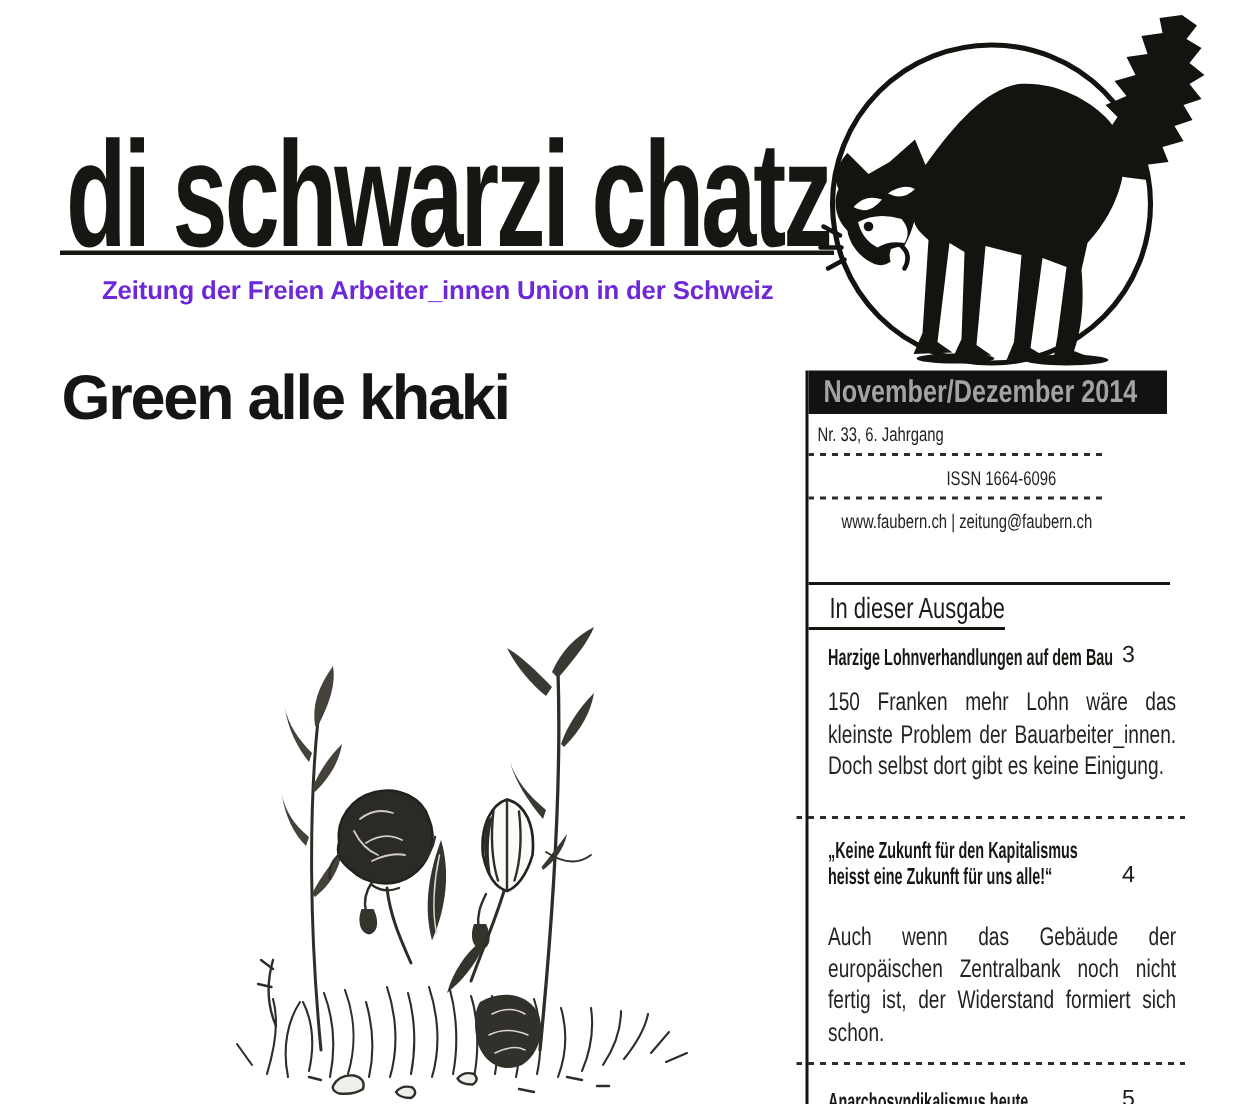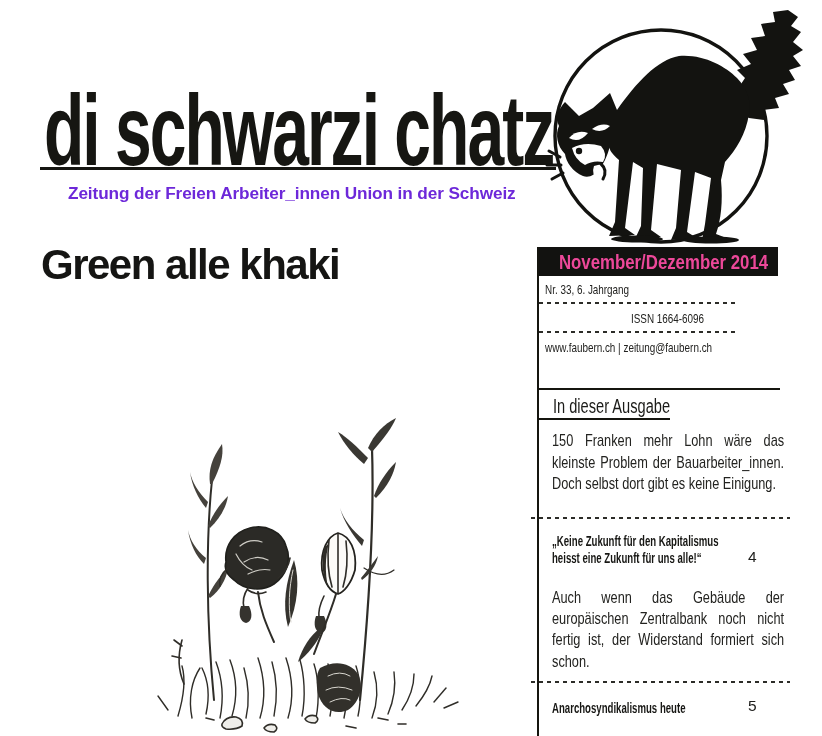--- a/index.html
+++ b/index.html
@@ -35,8 +35,8 @@
   
   .sidebar{position:absolute;left:537px;top:247px;width:253px;height:489px;
            border-left:2.5px solid #15150f;box-sizing:border-box;}
-  .datebar{width:229px;height:26px;background:#121210;color:#ec4899;font-weight:bold;
-           font-size:21px;padding:3px 0 0 10px;text-align:center;}
+  .datebar{width:229px;height:26px;background:#121210;color:#a3a3a3;font-weight:bold;
+           font-size:21px;padding:3px 0 0 10px;}
   .meta{font-size:13.2px;line-height:1.06;color:#222220;}
   .meta .line{padding:0 0 0 6px;}
   .meta .line.nr{margin-top:7px;}

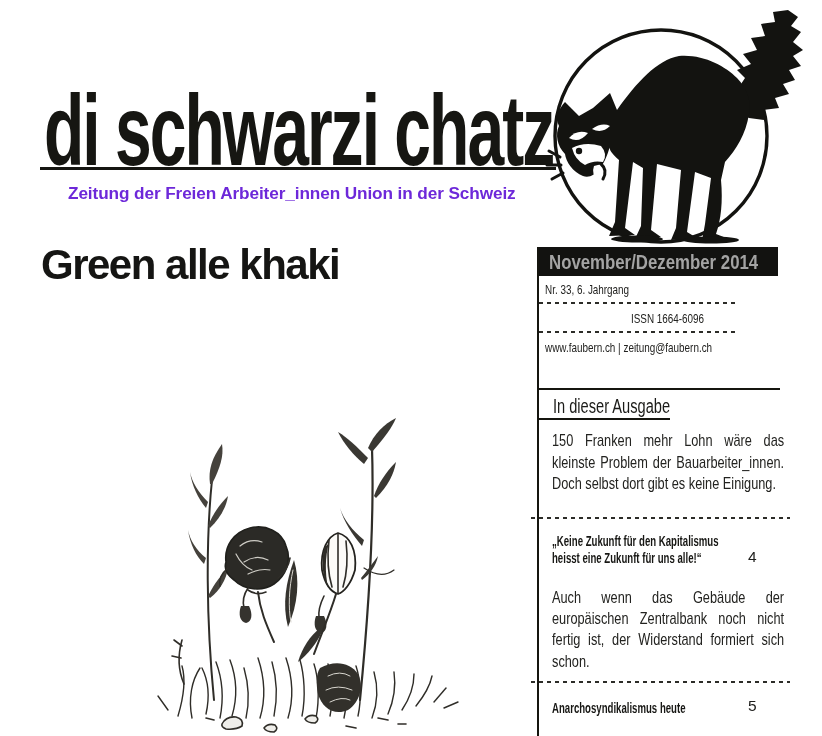--- a/index.html
+++ b/index.html
@@ -41,7 +41,7 @@
   .meta .line{padding:0 0 0 6px;}
   .meta .line.nr{margin-top:7px;}
   .meta .line.issn{margin-top:8px;text-align:center;}
-  .meta .line.www{margin-top:8px;}
+  .meta .line.www{margin-top:8px;margin-left:16px;}
   .dash{height:2px;background:repeating-linear-gradient(90deg,#2c2c28 0 4px,transparent 4px 8px);}
   .dash.meta-dash{width:196px;margin-top:5px;}
   .dash.item-dash{width:259px;margin-left:-8px;}

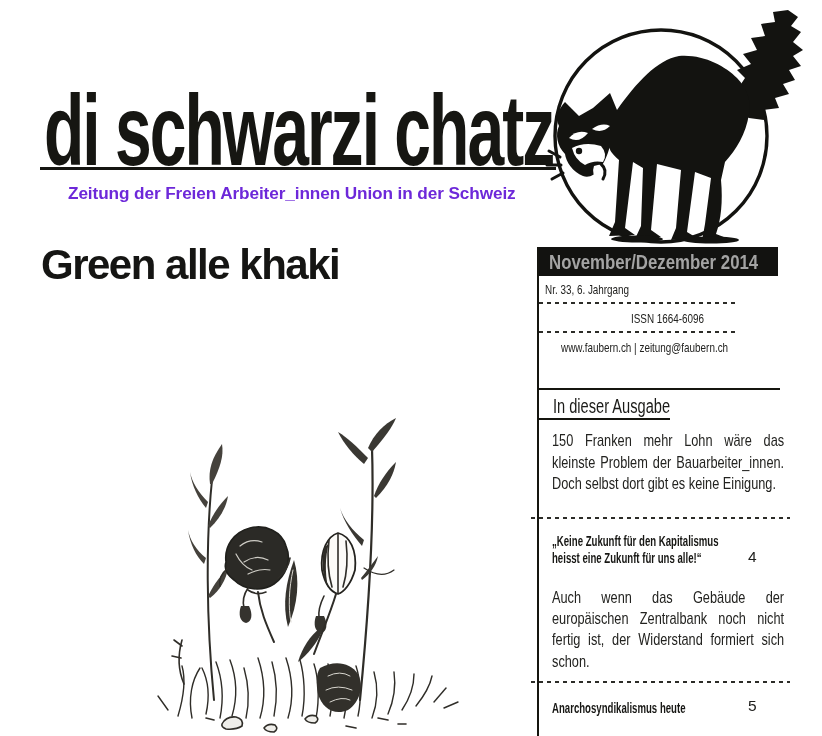--- a/index.html
+++ b/index.html
@@ -227,6 +227,12 @@
     </div>
 
     <div class="toc-item">
+      <div class="toc-row mt-row1">
+        <div class="toc-title">
+          <span class="cx s62">Harzige Lohnverhandlungen auf dem Bau</span>
+        </div>
+        <div class="toc-page">3</div>
+      </div>
       <div class="toc-teaser mt-tea1">
         <span class="cx s75">150 Franken mehr Lohn wäre das kleinste Problem der Bauarbeiter_innen. Doch selbst dort gibt es keine Einigung.</span>
       </div>

